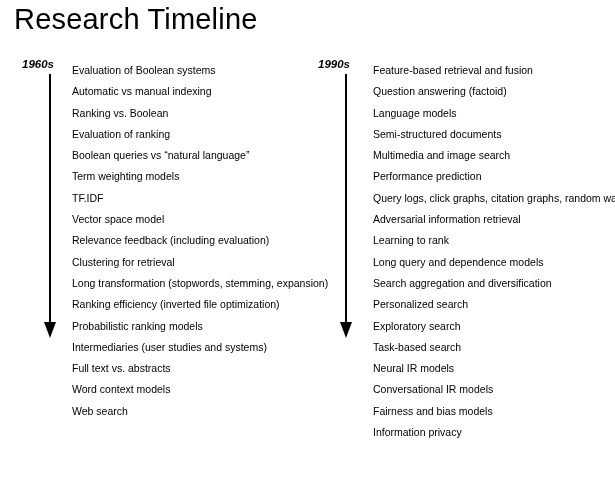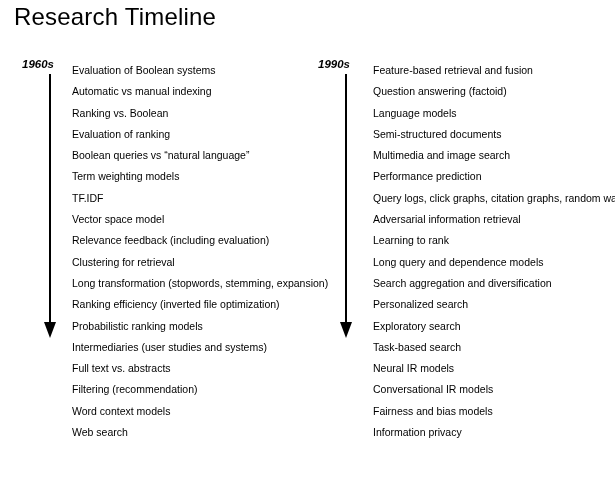--- a/index.html
+++ b/index.html
@@ -24,7 +24,7 @@
     position: absolute;
     left: 14px;
     top: 4px;
-    font-size: 24px;
+    font-size: 29px;
     font-weight: normal;
     letter-spacing: 0.2px;
     color: #000000;

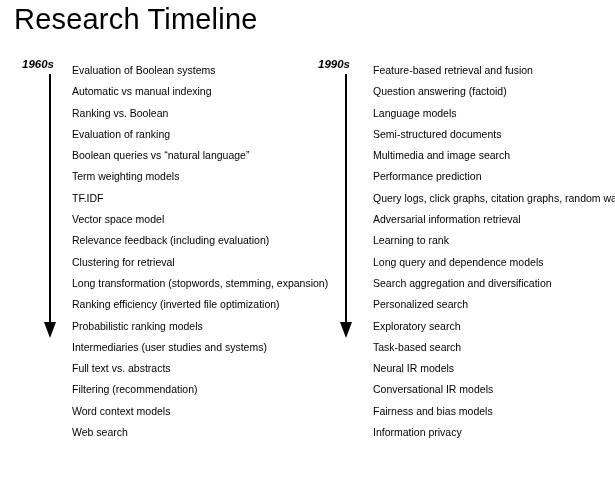--- a/index.html
+++ b/index.html
@@ -123,7 +123,6 @@
       <li>Probabilistic ranking models</li>
       <li>Intermediaries (user studies and systems)</li>
       <li>Full text vs. abstracts</li>
-      <li>Filtering (recommendation)</li>
       <li>Word context models</li>
       <li>Web search</li>
     </ul>

